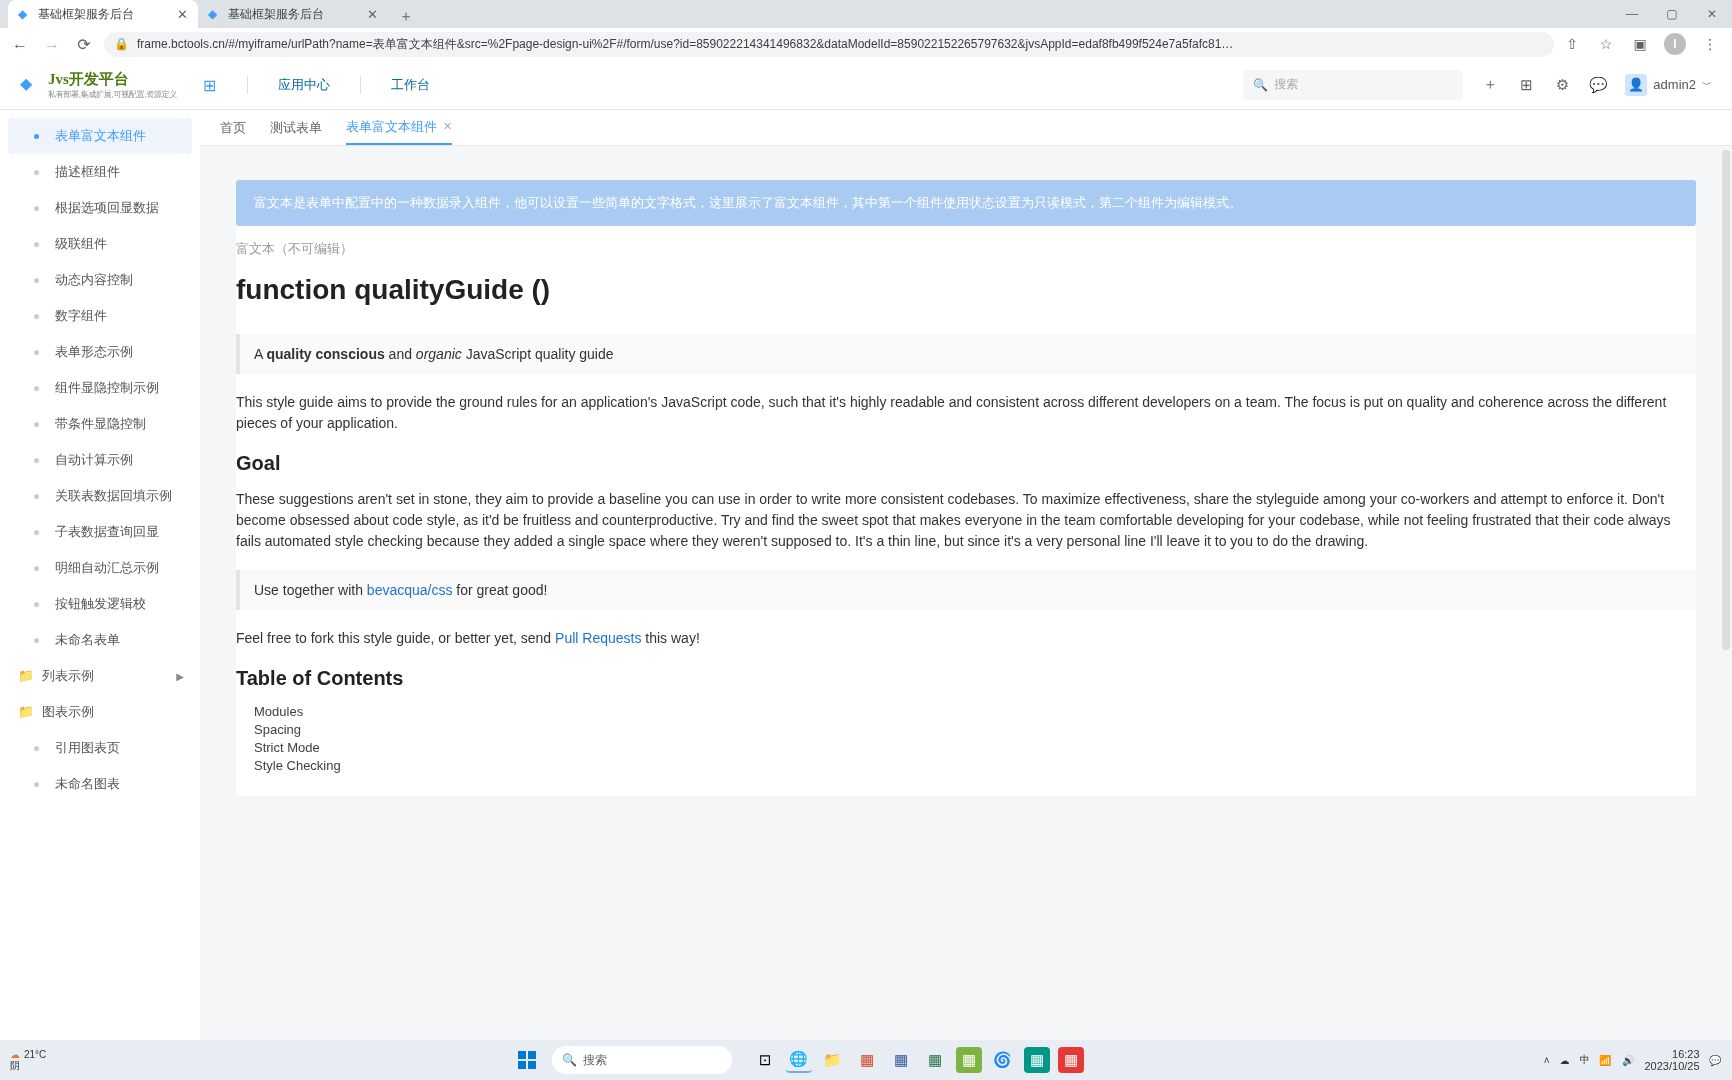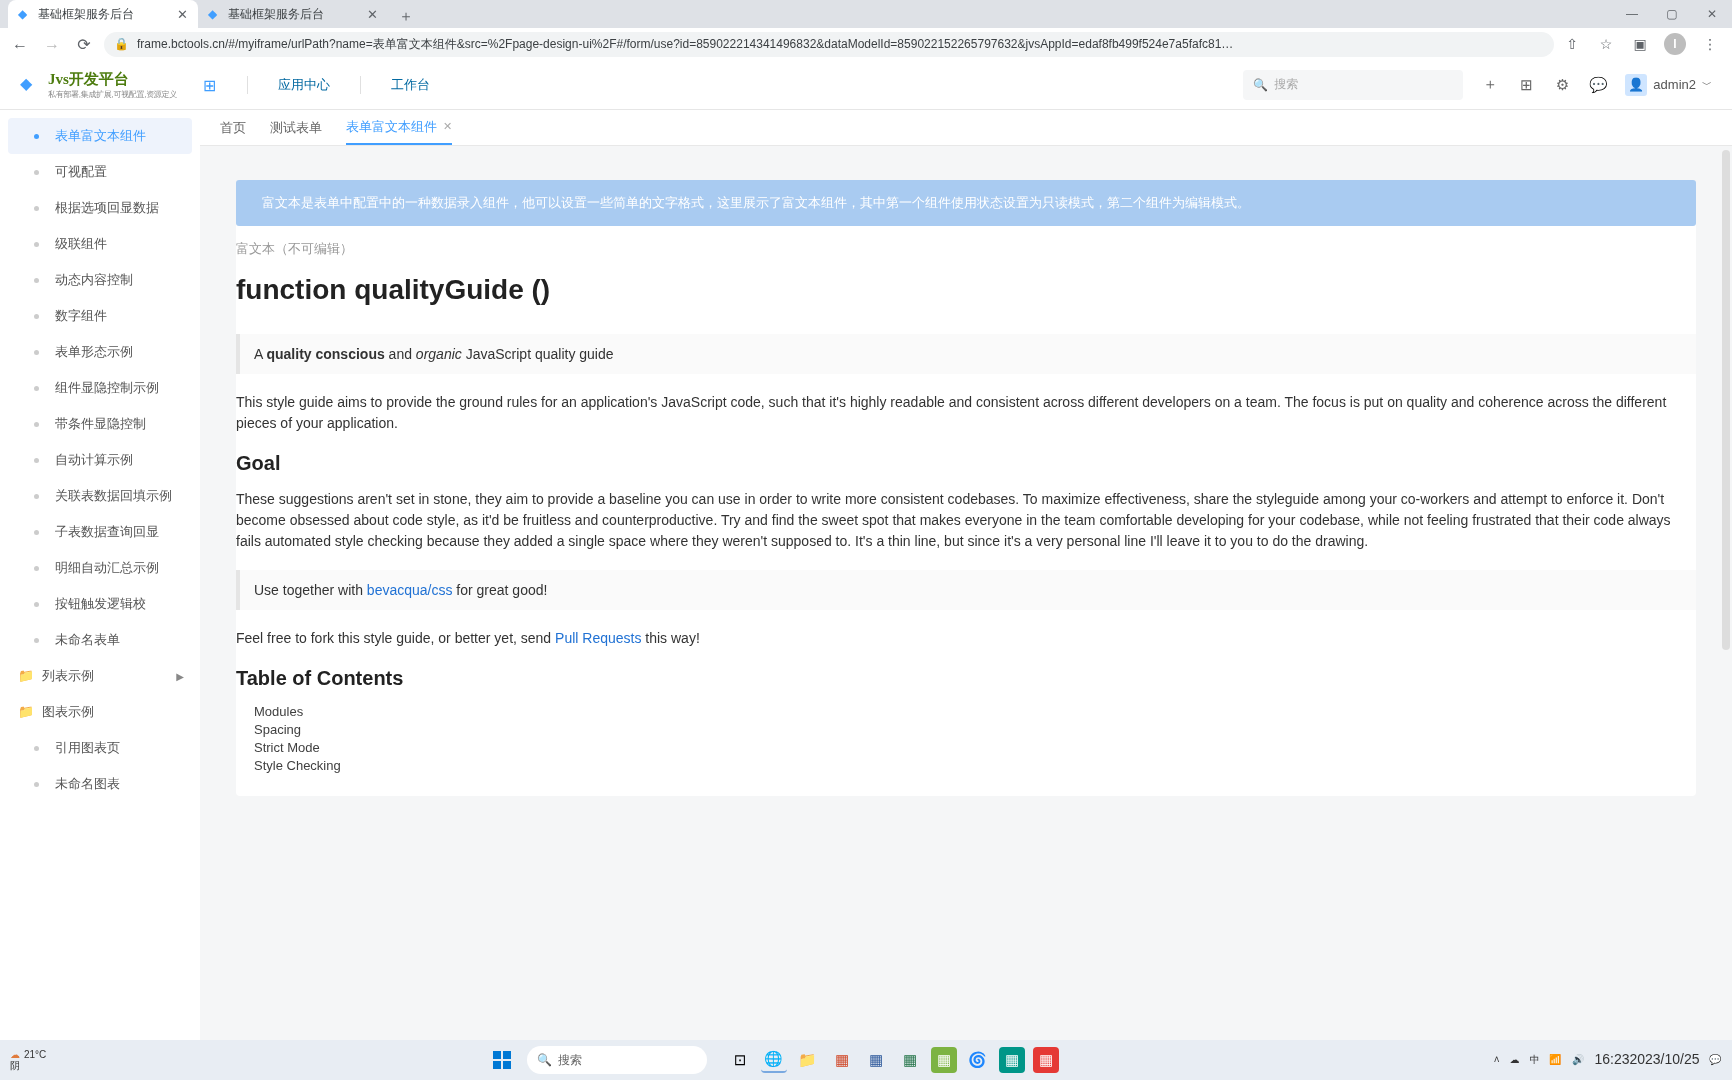--- a/index.html
+++ b/index.html
@@ -164,7 +164,7 @@
         </div>
         <div class="side-item">
           <span class="dot"></span>
-          <span>可视配置</span>
+          <span>描述框组件</span>
         </div>
         <div class="side-item">
           <span class="dot"></span>

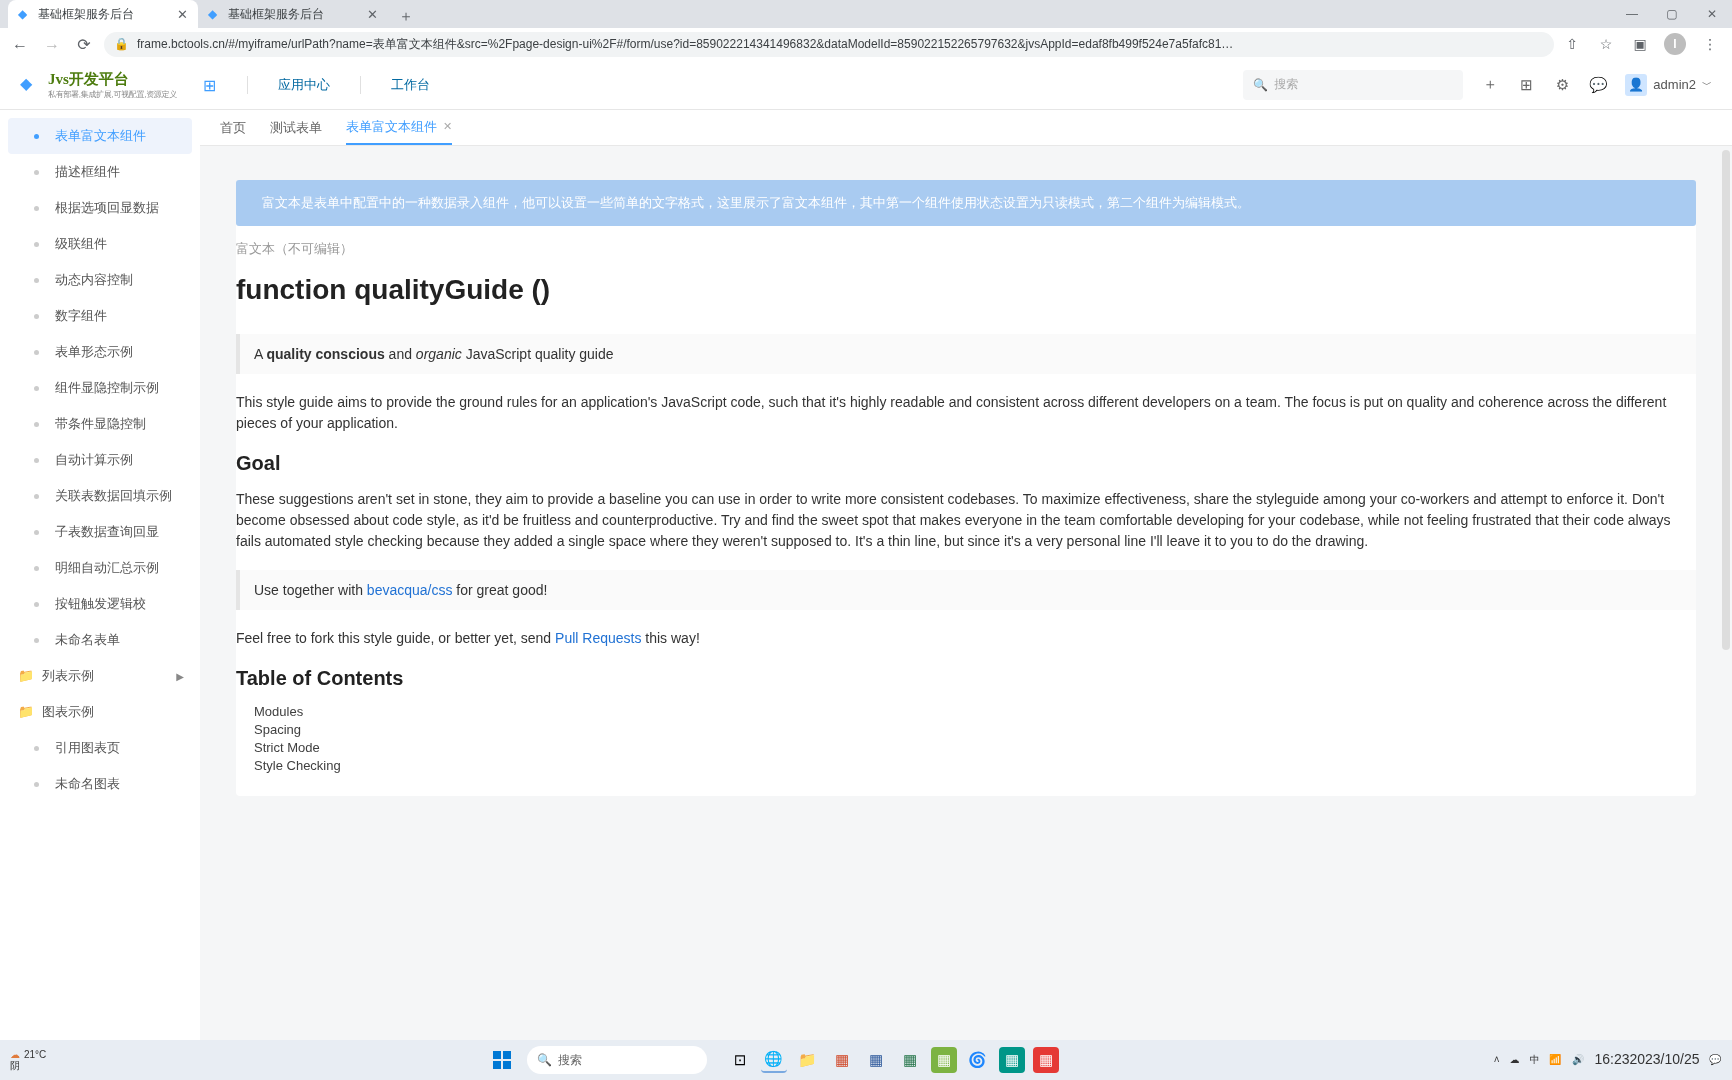--- a/index.html
+++ b/index.html
@@ -57,7 +57,7 @@
 .itab-close { font-size: 11px; color: #aaa; }
 .content-scroll { flex: 1; overflow-y: auto; padding: 34px 36px; }
 .content-card { background: #fff; border-radius: 4px; padding: 0; }
-.banner { background: #a9cbf1; color: #fff; padding: 14px 26px; border-radius: 3px; font-size: 13px; margin: 0 0 14px 0; }
+.banner { background: #a9cbf1; color: #fff; padding: 14px 18px; border-radius: 3px; font-size: 13px; margin: 0 0 14px 0; }
 .readonly-label { font-size: 13px; color: #999; margin-bottom: 12px; }
 .rich-h1 { font-size: 28px; font-weight: bold; color: #222; margin: 16px 0 28px 0; }
 .quote-box { border-left: 4px solid #e5e5e5; background: #fafafa; padding: 12px 14px; font-size: 14px; color: #333; margin-bottom: 18px; }

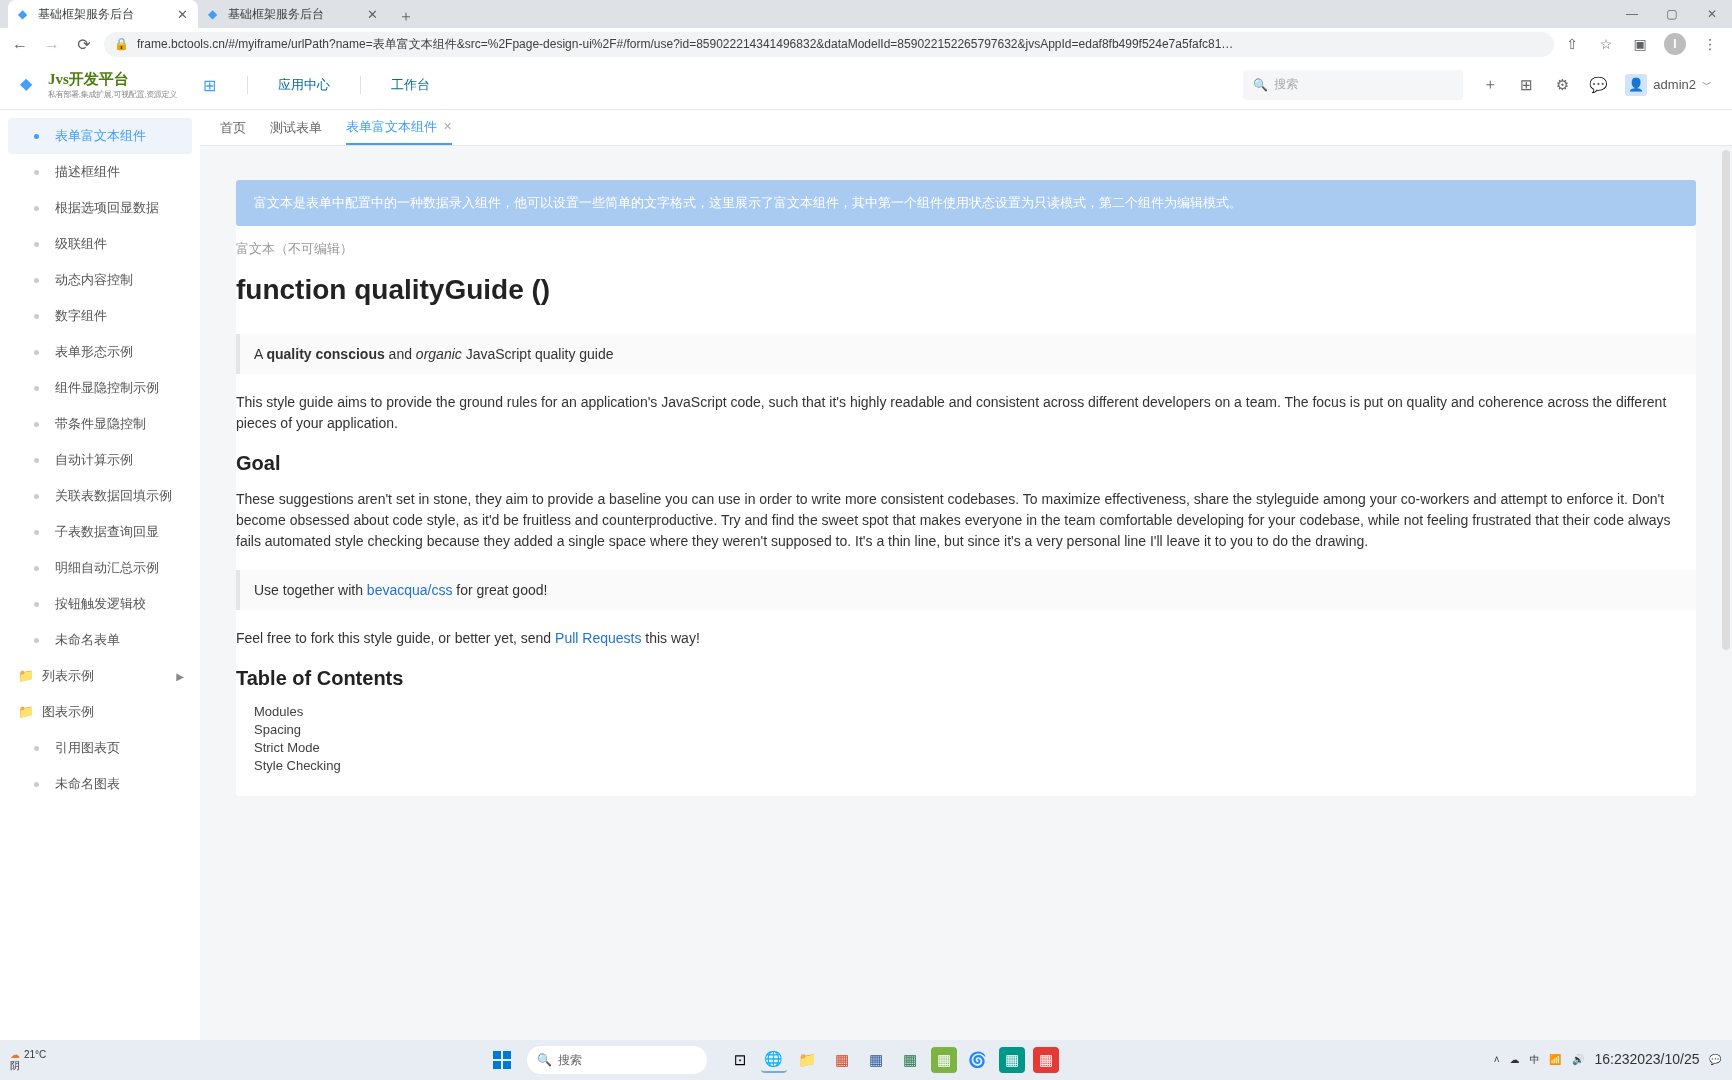--- a/index.html
+++ b/index.html
@@ -80,7 +80,7 @@
 .tb-icons { display: flex; gap: 8px; align-items: center; margin-left: 6px; }
 .tb-app { width: 26px; height: 26px; border-radius: 4px; display: flex; align-items: center; justify-content: center; font-size: 15px; }
 .tb-tray { margin-left: auto; display: flex; align-items: center; gap: 10px; font-size: 10px; color: #333; }
-.tb-clock { display: flex; align-items: flex-end; line-height: 1.1; font-size: 14px; }
+.tb-clock { display: flex; flex-direction: column; align-items: flex-end; line-height: 1.1; font-size: 11px; }
 </style>
 </head>
 <body>

